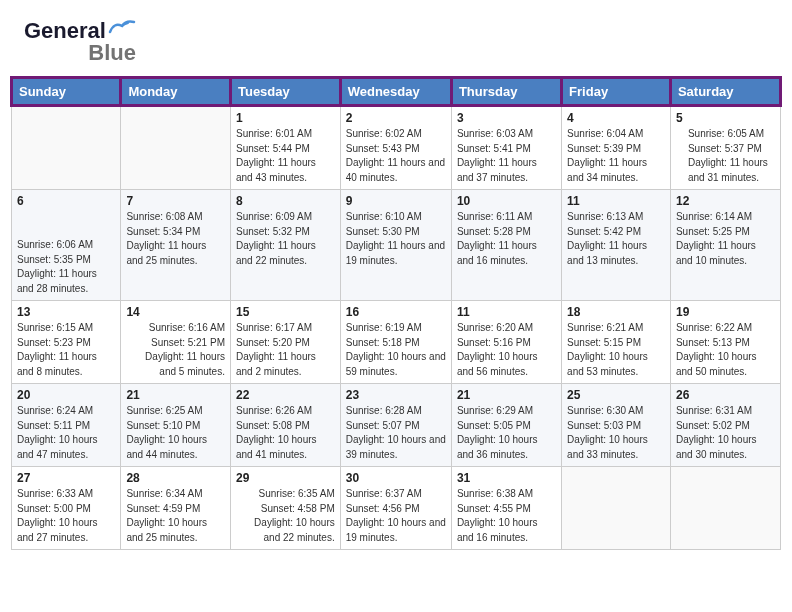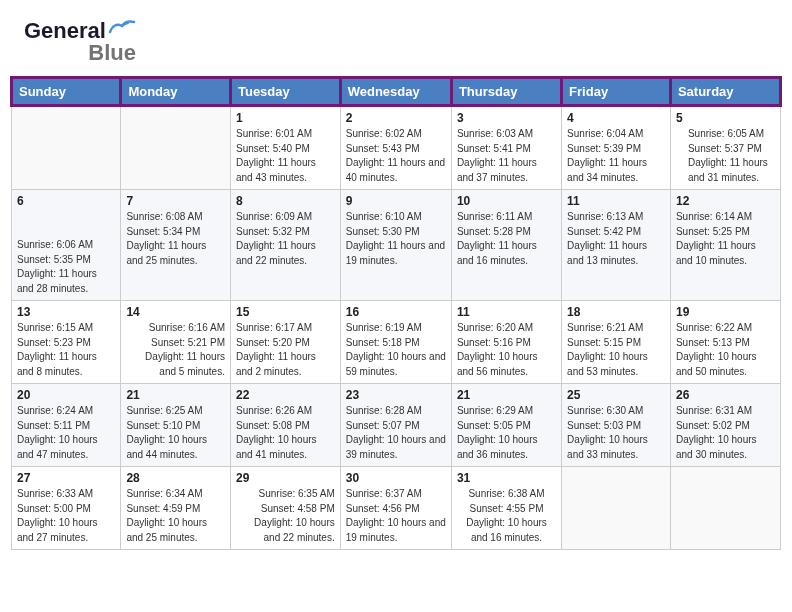--- a/index.html
+++ b/index.html
@@ -118,7 +118,7 @@
           <td>
             <span class="day-num">1</span>
             <div class="day-info" style="white-space: pre-line;">Sunrise: 6:01 AM
-Sunset: 5:40 PM
+Sunset: 5:44 PM
 Daylight: 11 hours and 43 minutes.</div>
           </td>
           <td>

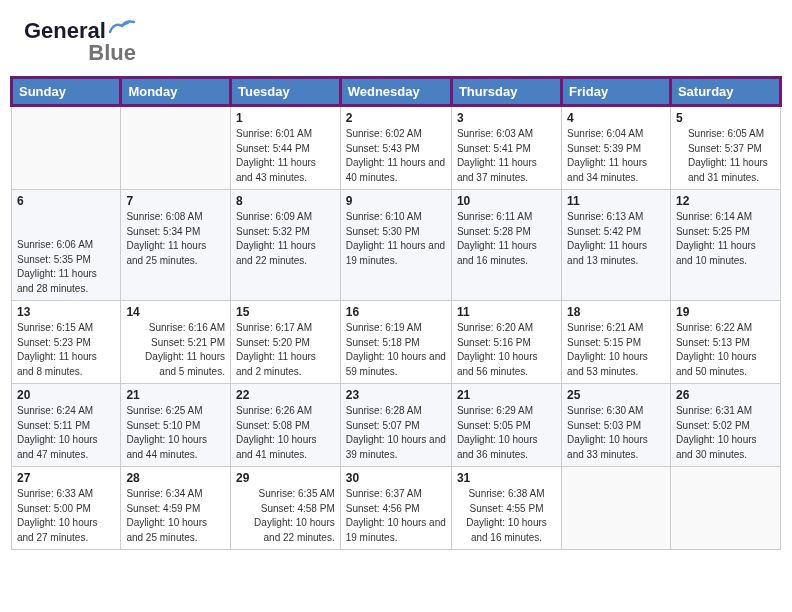--- a/index.html
+++ b/index.html
@@ -305,7 +305,7 @@
           </td>
           <td>
             <span class="day-num">31</span>
-            <div class="day-info" style="white-space: pre-line; text-align: center;">Sunrise: 6:38 AM
+            <div class="day-info" style="white-space: pre-line;">Sunrise: 6:38 AM
 Sunset: 4:55 PM
 Daylight: 10 hours and 16 minutes.</div>
           </td>

